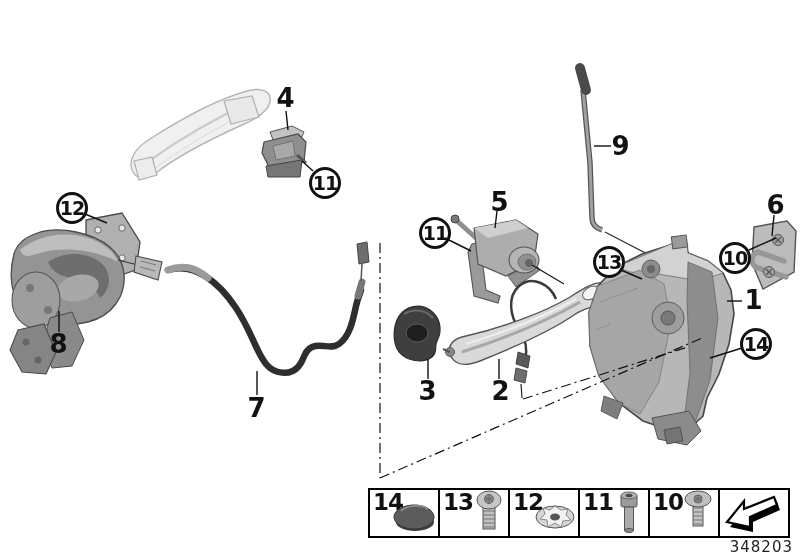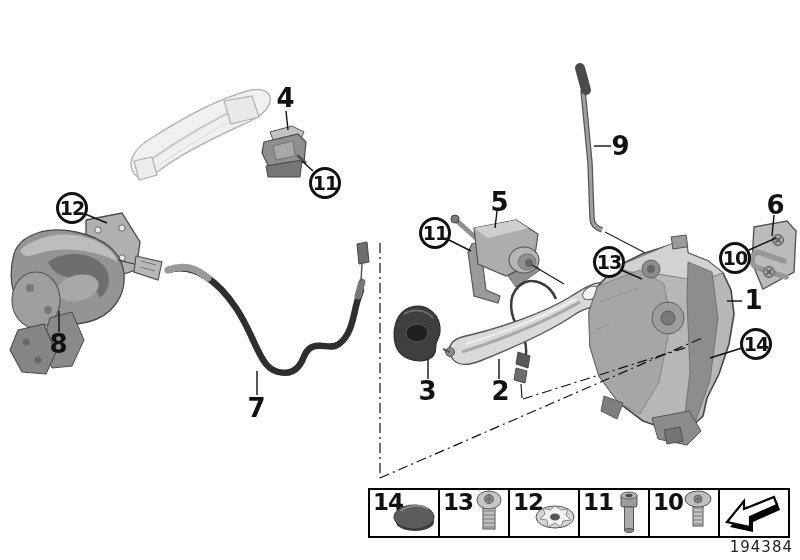--- a/index.html
+++ b/index.html
@@ -258,7 +258,7 @@
     </div>
   </div>
 
-  <div class="docnum">194384</div>
+  <div class="docnum">348203</div>
 </div>
 
 </body></html>

